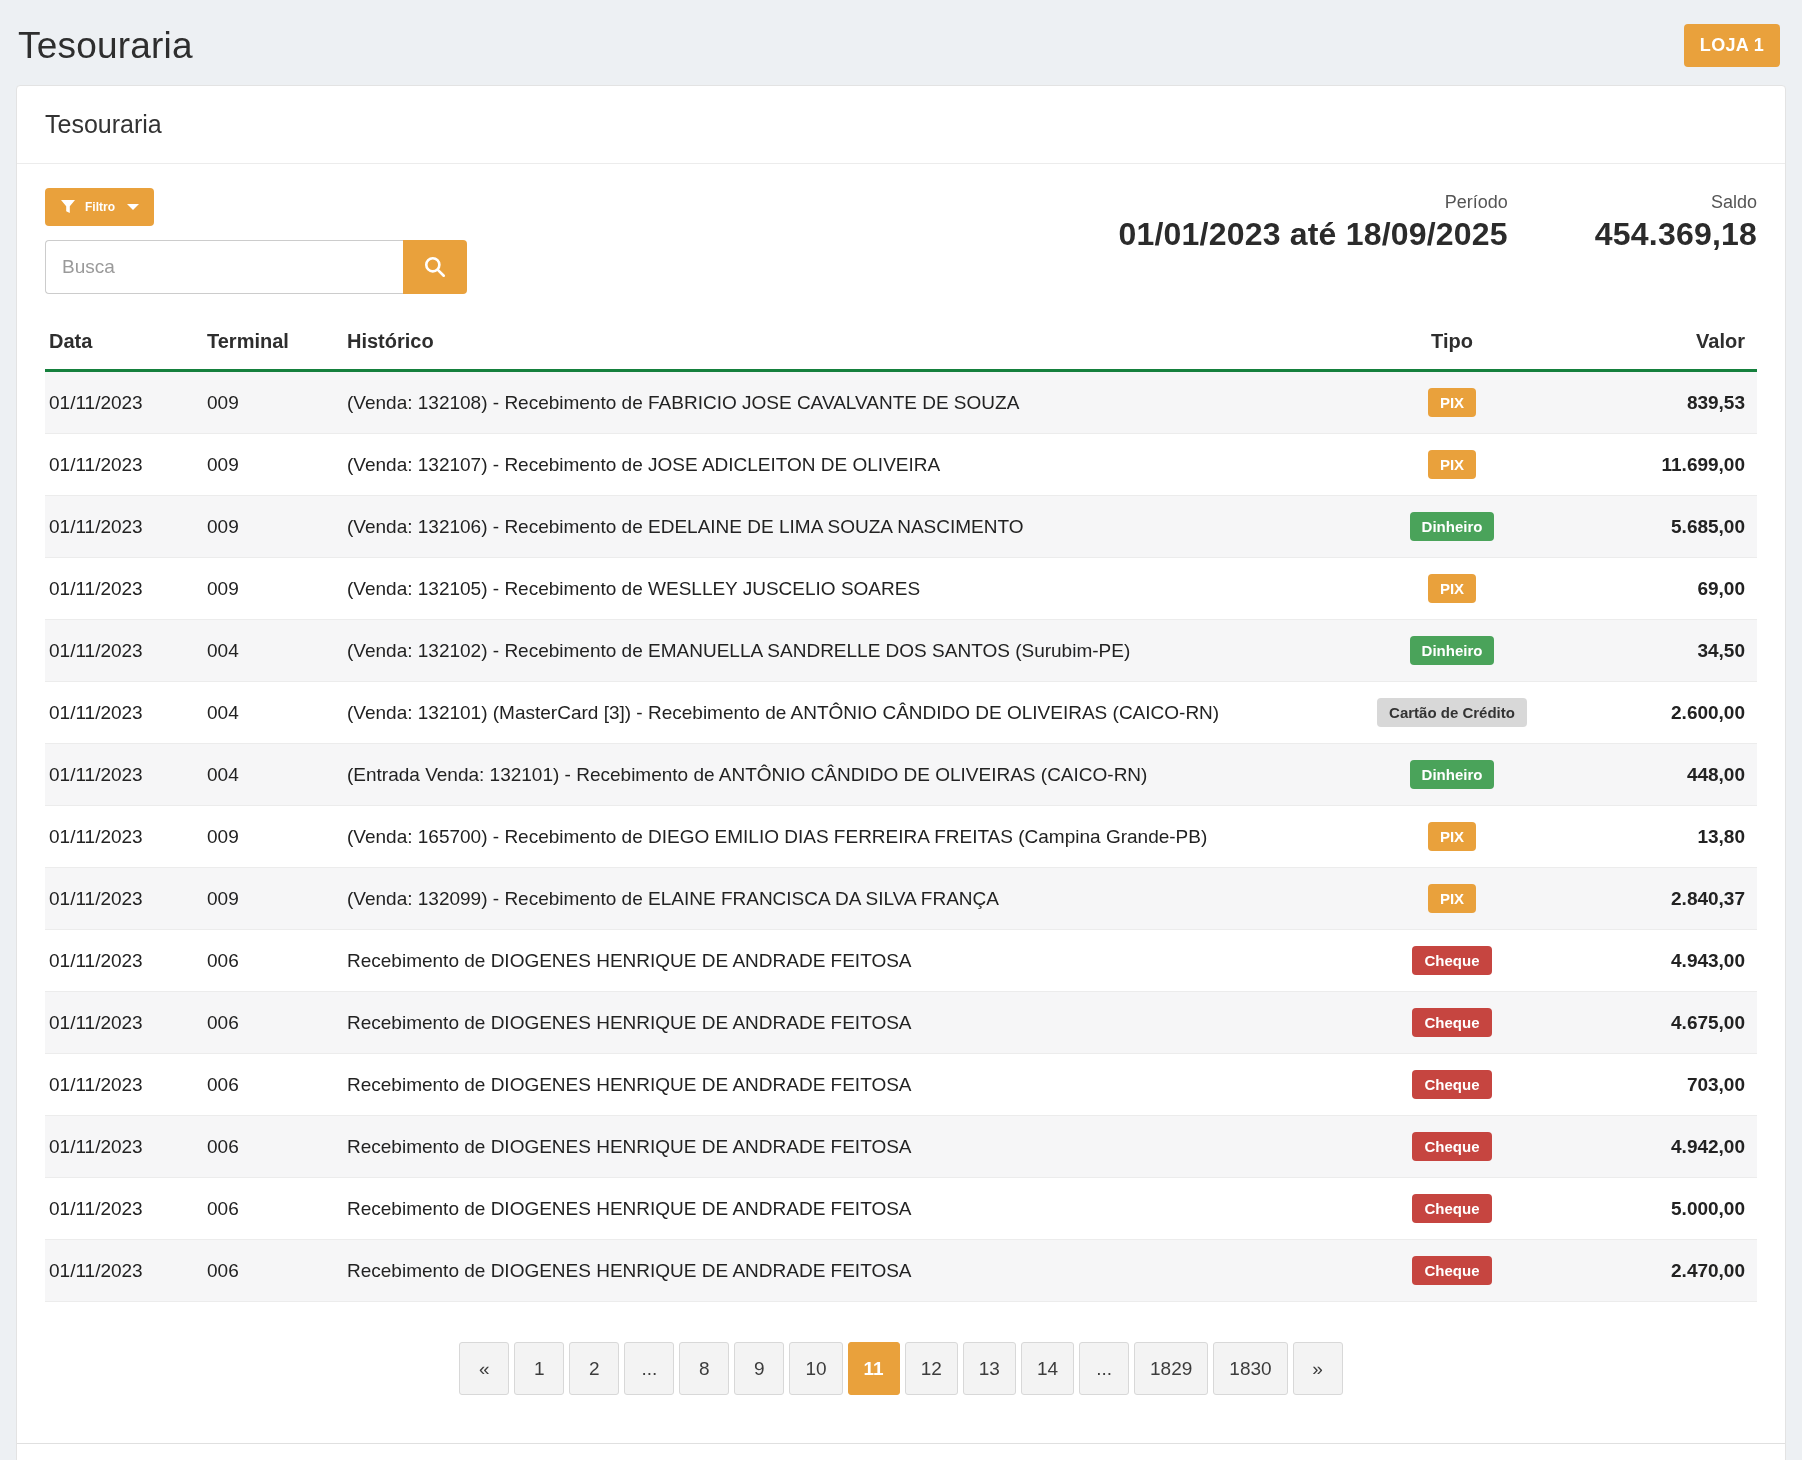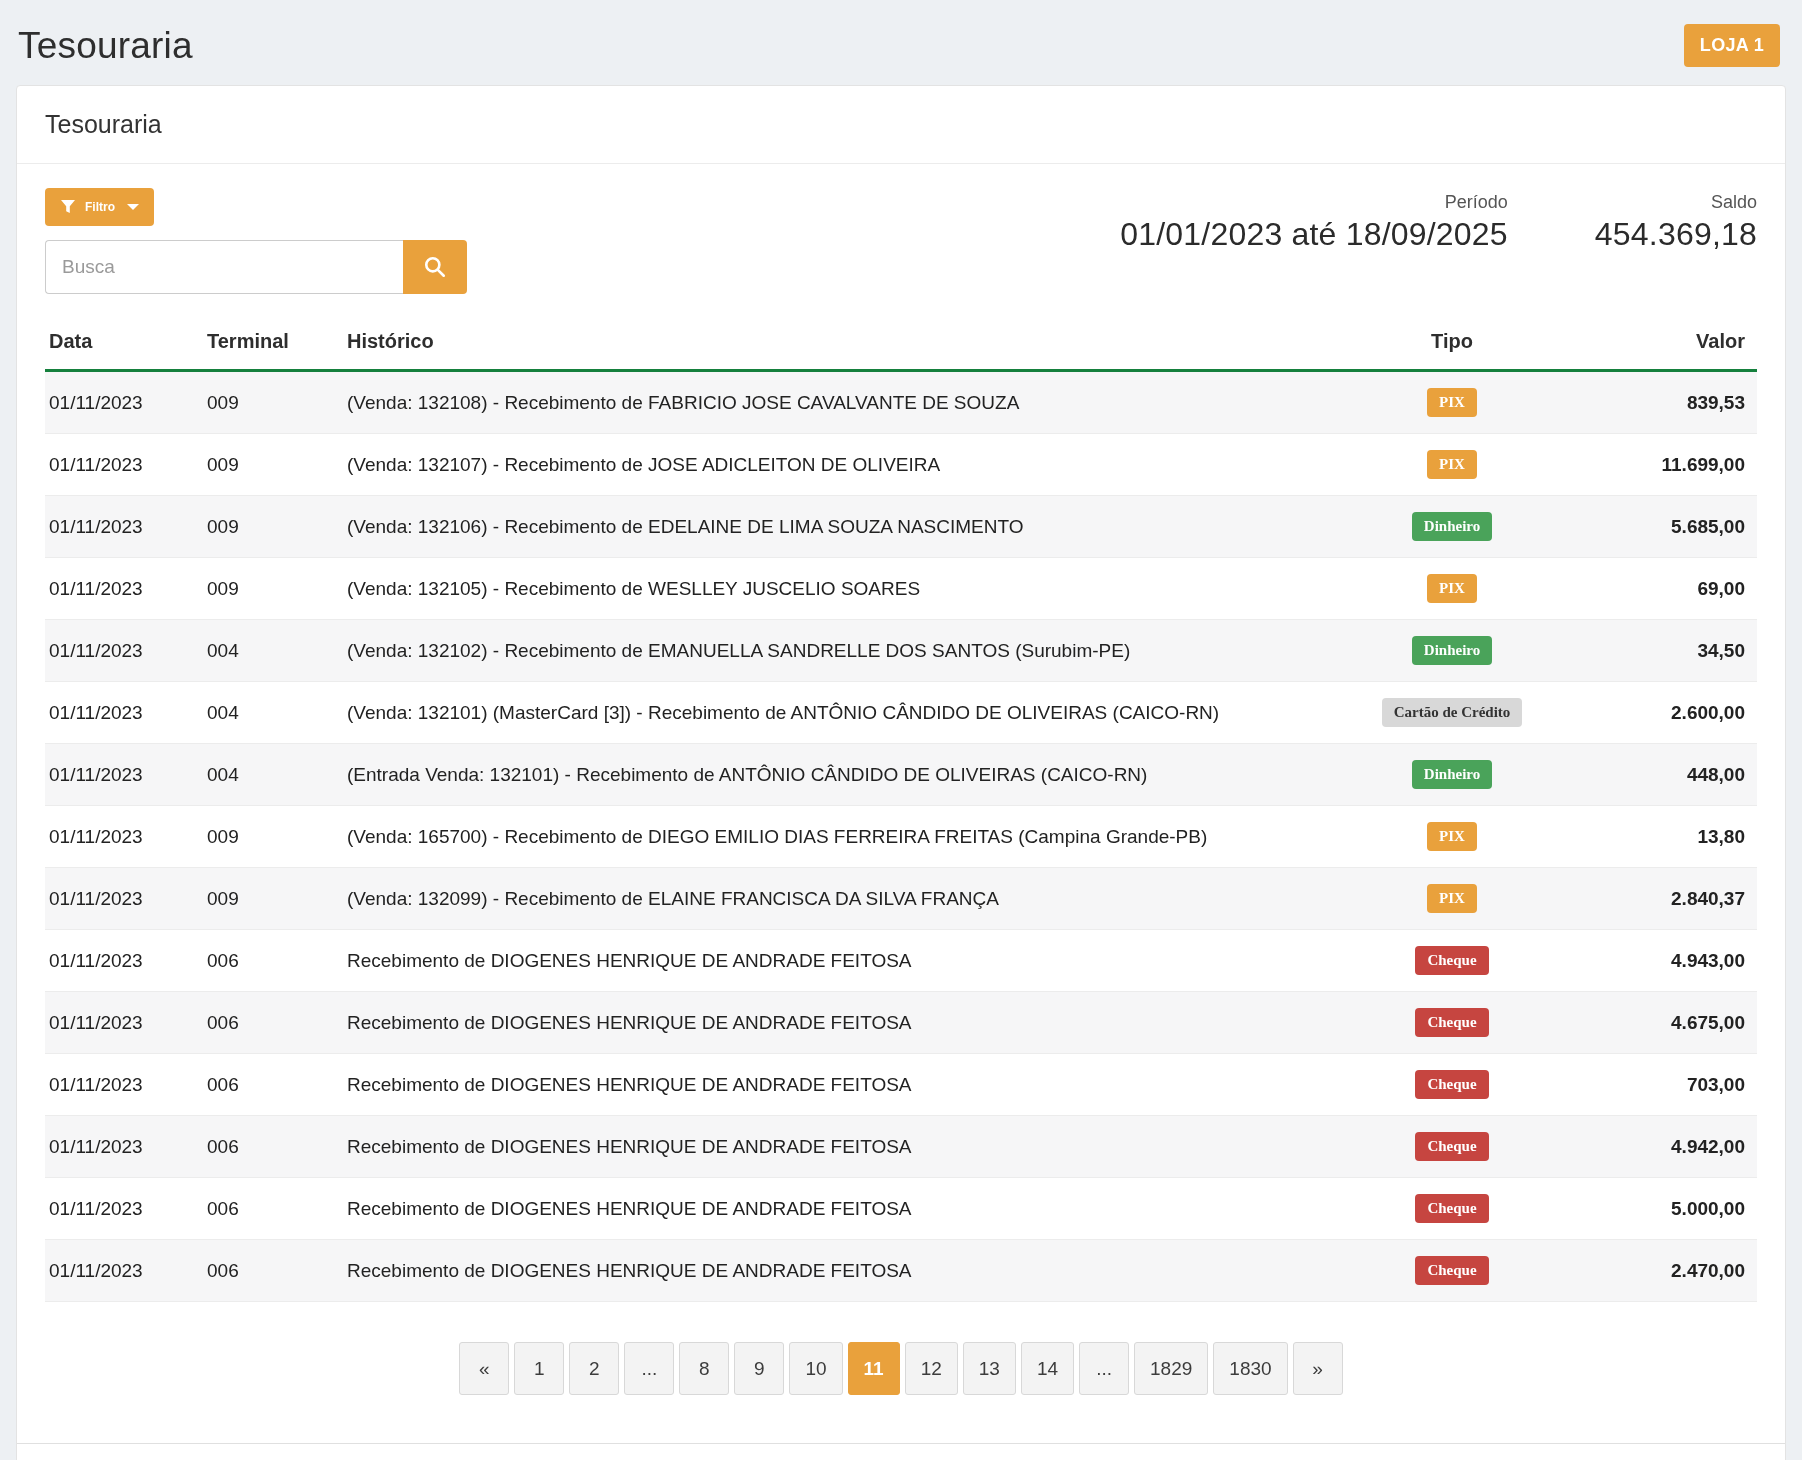--- a/index.html
+++ b/index.html
@@ -50,7 +50,7 @@
   .toolbar-right { display: flex; gap: 87px; padding-top: 4px; }
   .stat { text-align: right; }
   .stat-label { font-size: 18px; color: #555; margin-bottom: 3px; }
-  .stat-value { font-size: 32px; font-weight: 400; color: #2b2b2b; letter-spacing: .2px; }
+  .stat-value { font-size: 32px; font-weight: 700; color: #2b2b2b; letter-spacing: .2px; }
 
   
   .tx-table { width: 100%; border-collapse: collapse; }

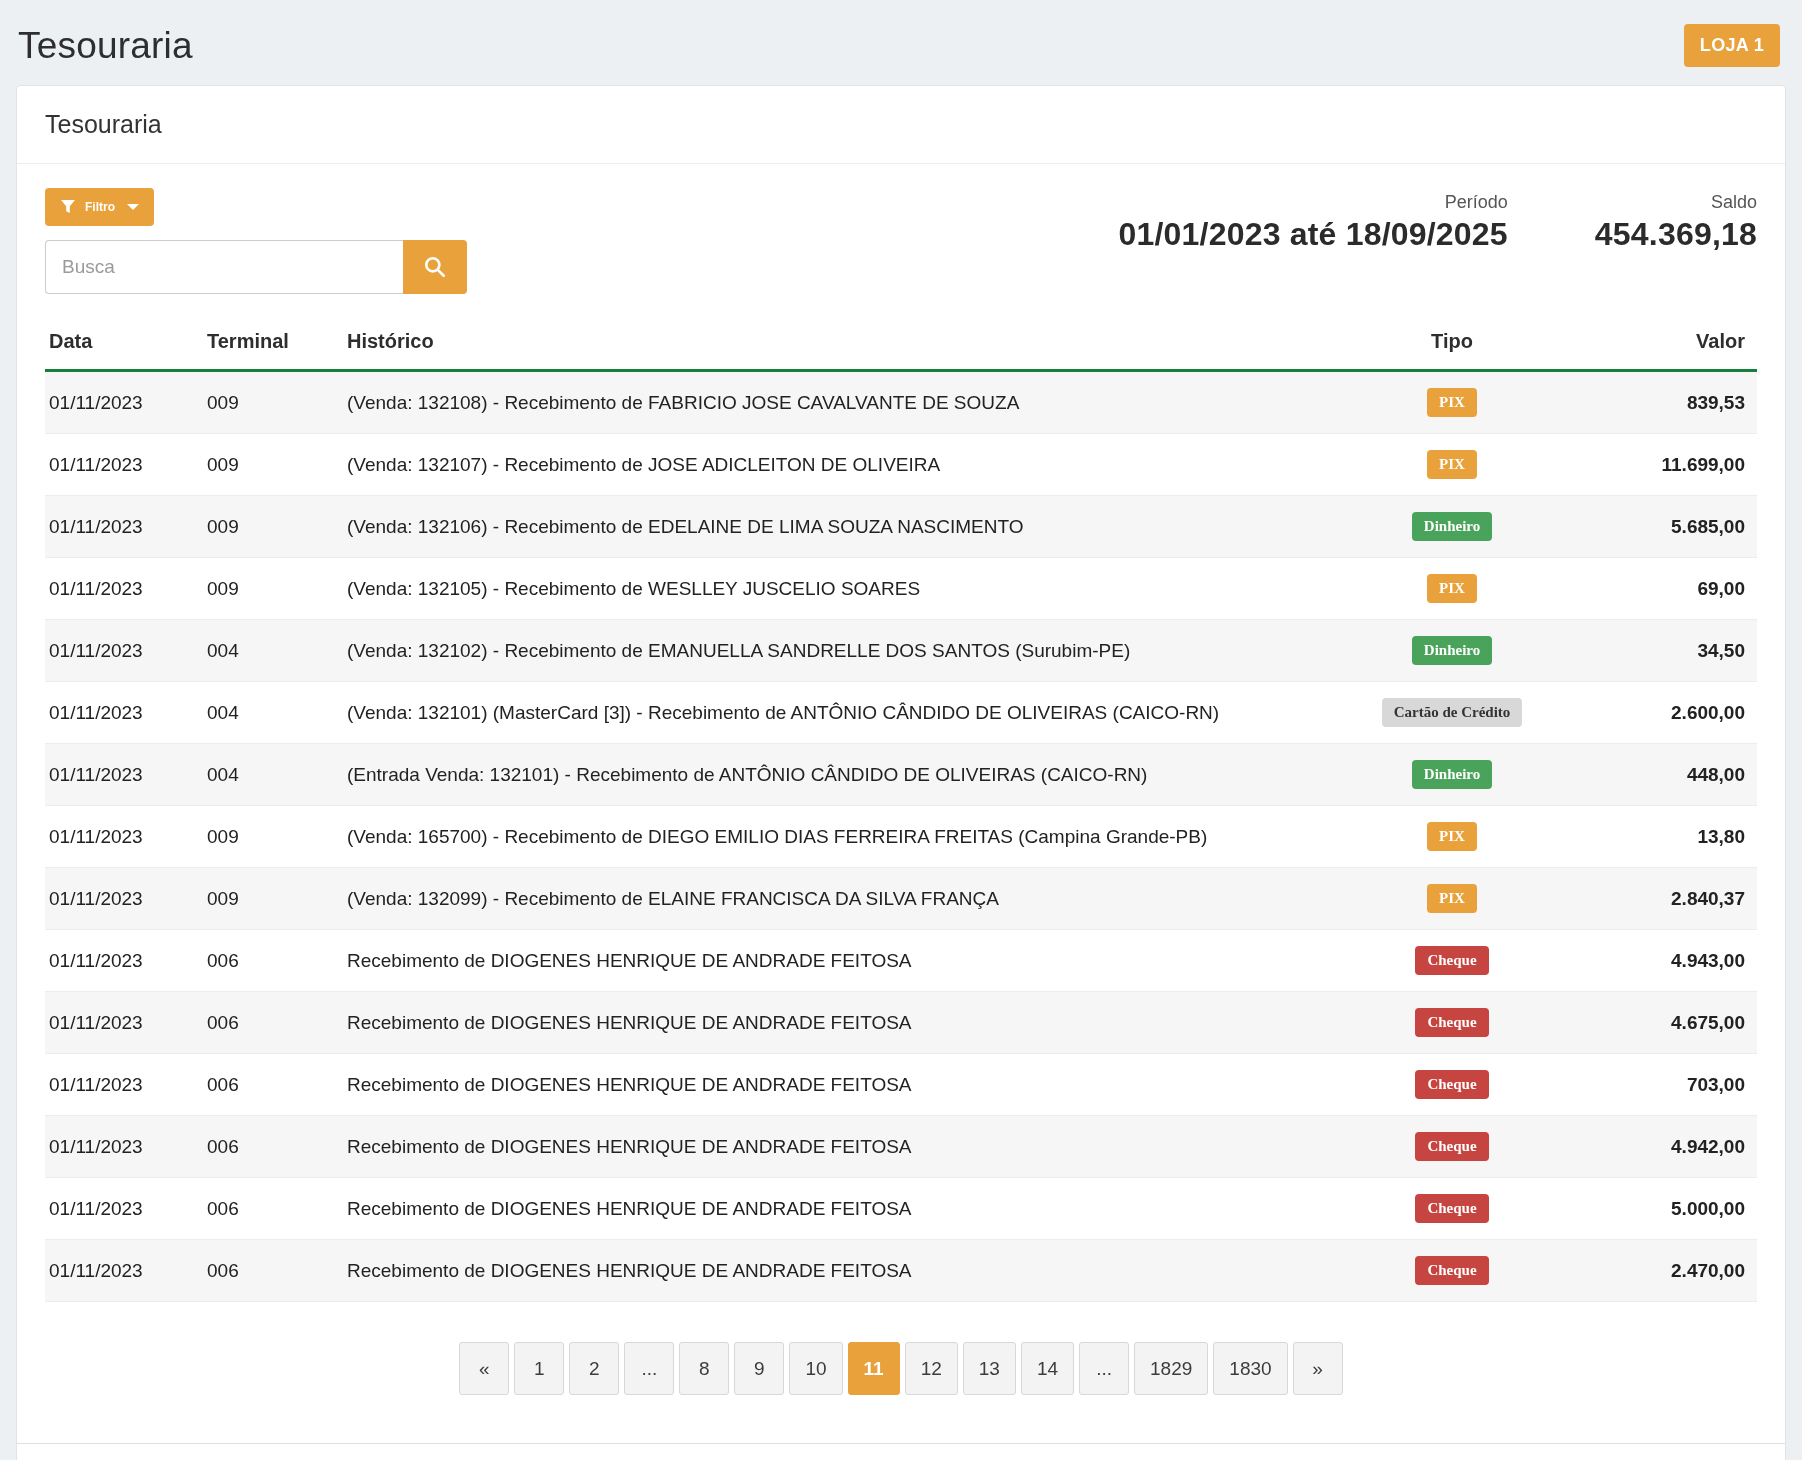--- a/index.html
+++ b/index.html
@@ -68,7 +68,7 @@
 
   .badge {
     display: inline-block; font-size: 15px; font-weight: 700; color: #fff;
-    padding: 7px 12px; border-radius: 4px; line-height: 1; white-space: nowrap; font-family: Liberation Serif, serif;
+    padding: 7px 12px; border-radius: 4px; line-height: 1; white-space: nowrap;
   }
   .badge-pix     { background: var(--badge-pix, #e9a13c); }
   .badge-dinheiro{ background: var(--badge-dinheiro, #4aa35a); }

